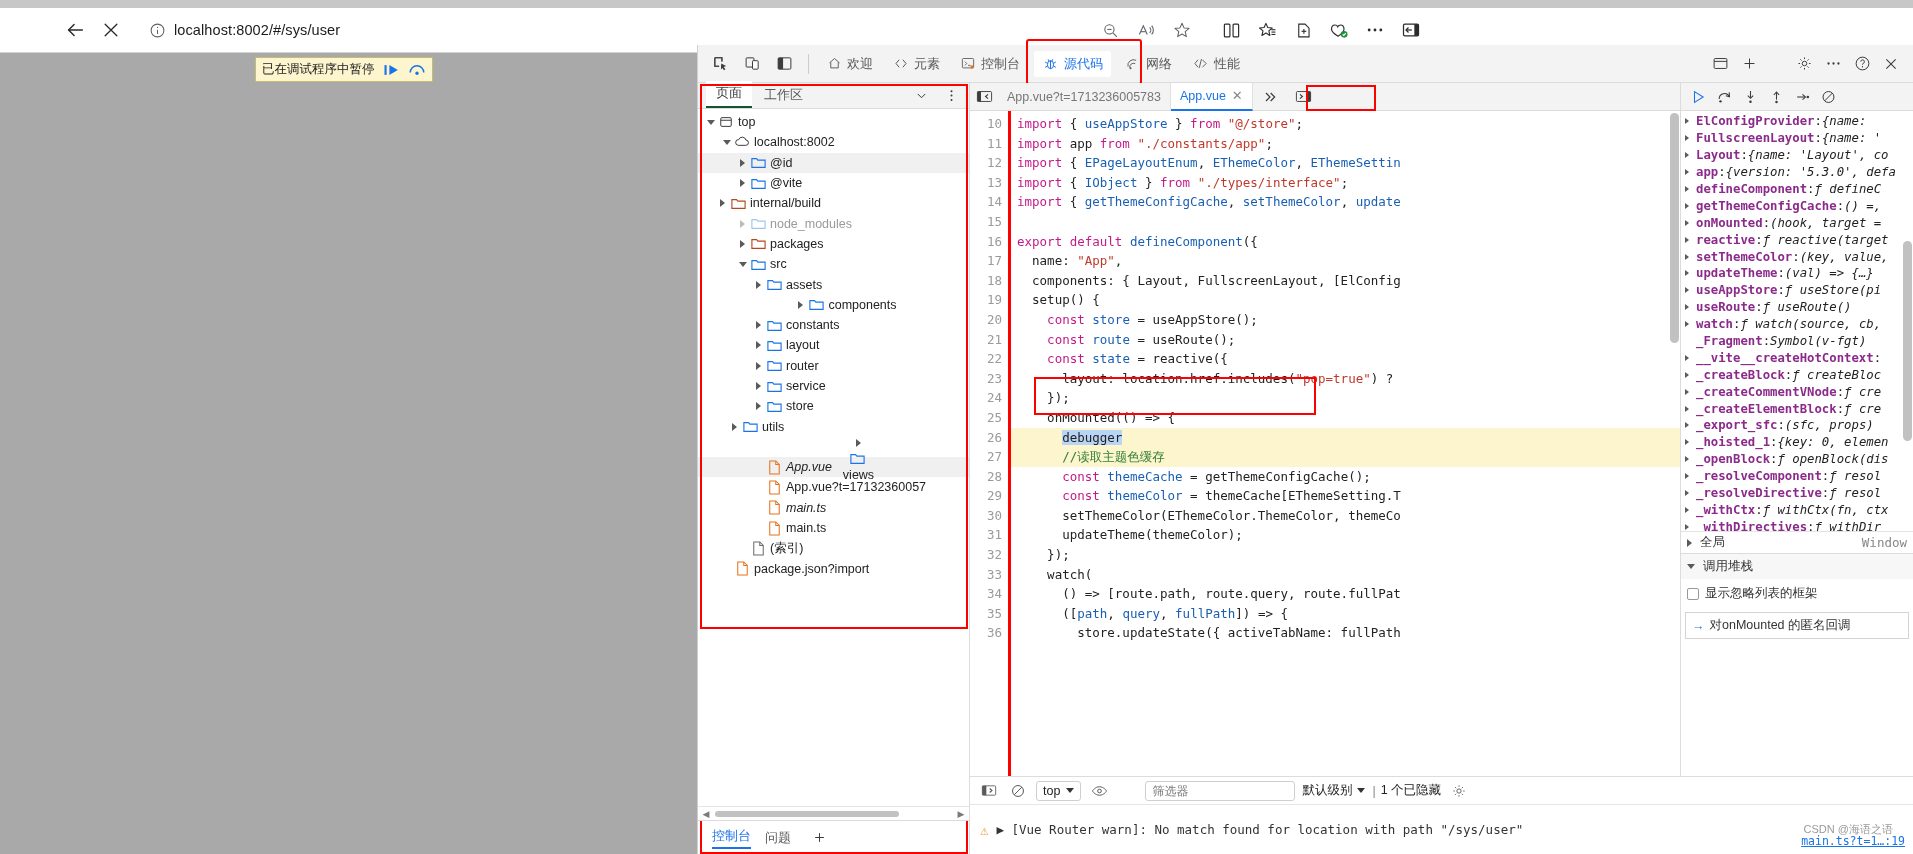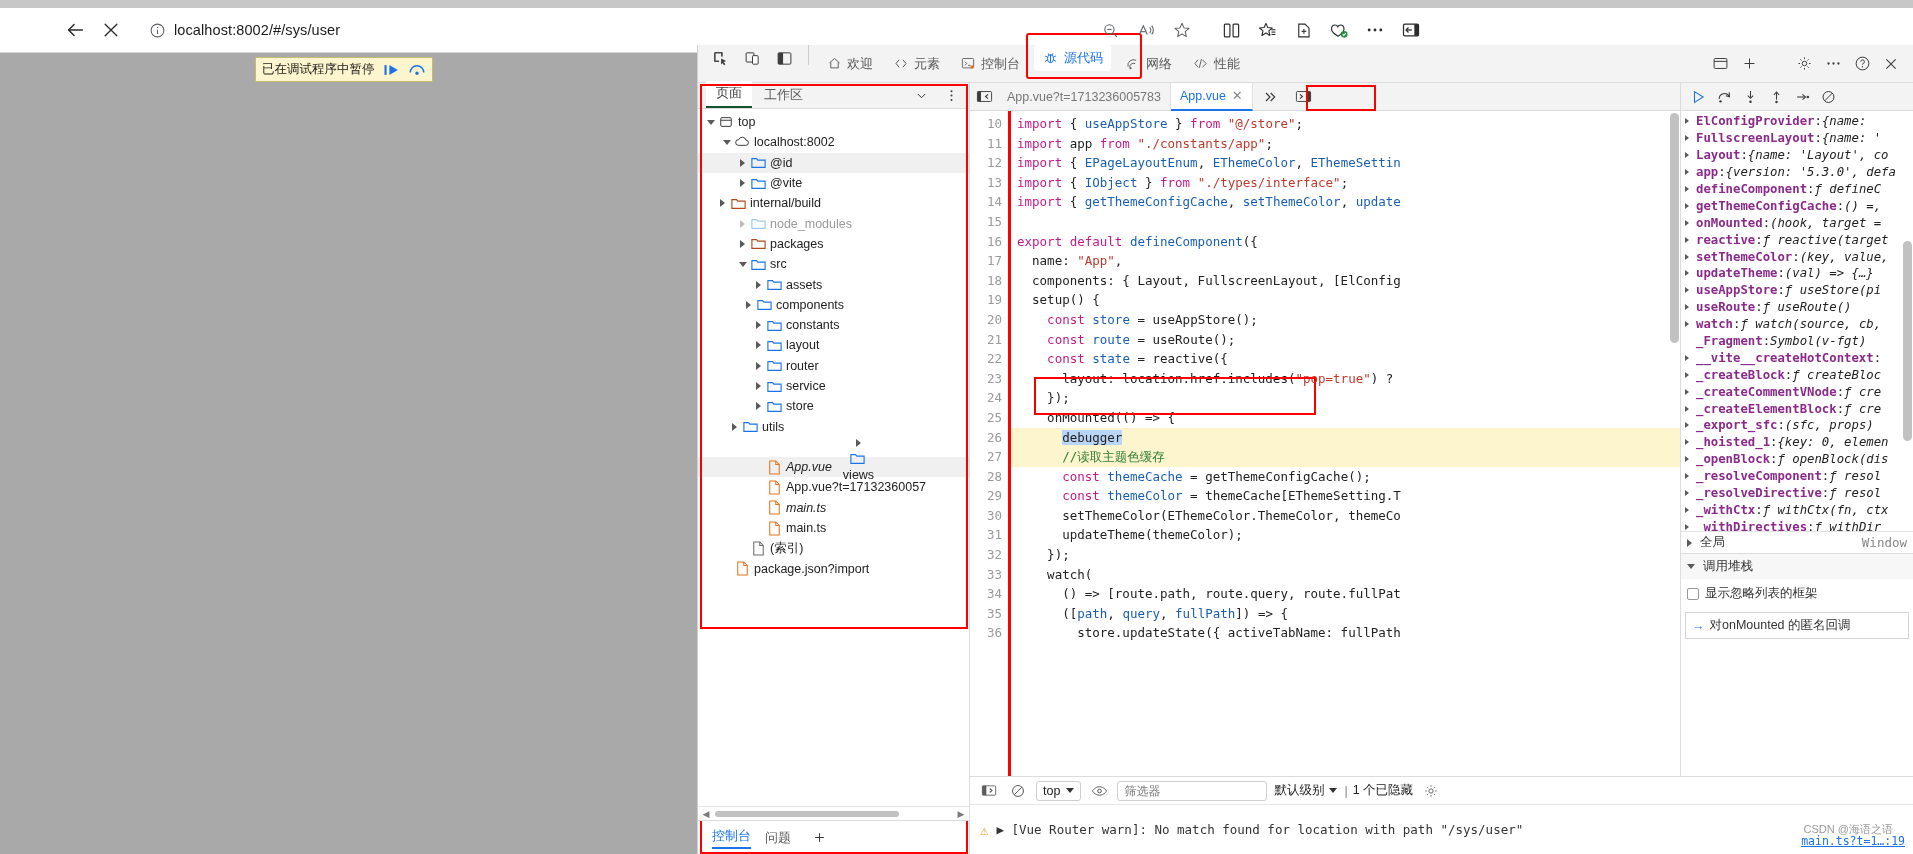--- a/index.html
+++ b/index.html
@@ -62,7 +62,7 @@
     font-family:"Liberation Sans", sans-serif;
   }
   #dt-topbar {
-    height:38px; display:flex; padding:0 8px;
+    height:38px; display:flex; align-items:center; padding:0 8px;
     background:#f3f3f3; border-bottom:1px solid #dcdcdc; gap:4px;
   }
   .dt-ic {

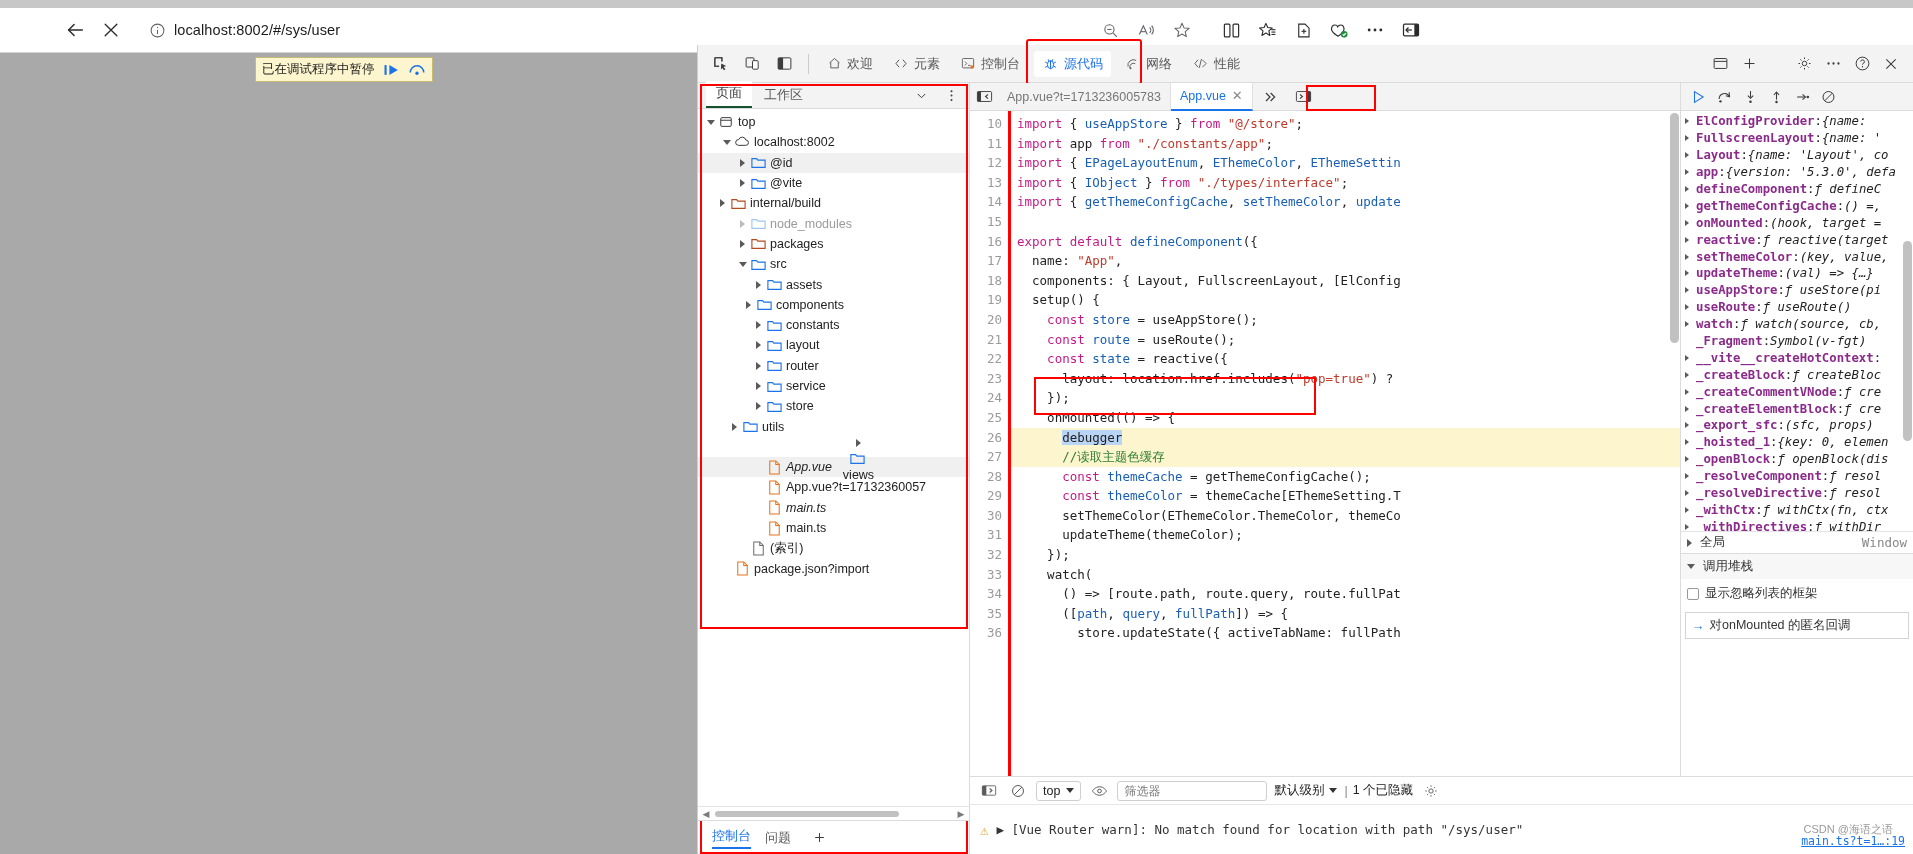--- a/index.html
+++ b/index.html
@@ -640,7 +640,7 @@
             </span>
             <span class="tlabel">assets</span>
           </div>
-          <div class="tnode" style="padding-left: 44px;">
+          <div class="tnode" style="padding-left: 28px; justify-content: center;">
             <span class="tw">
               <i class="tri"></i>
             </span>

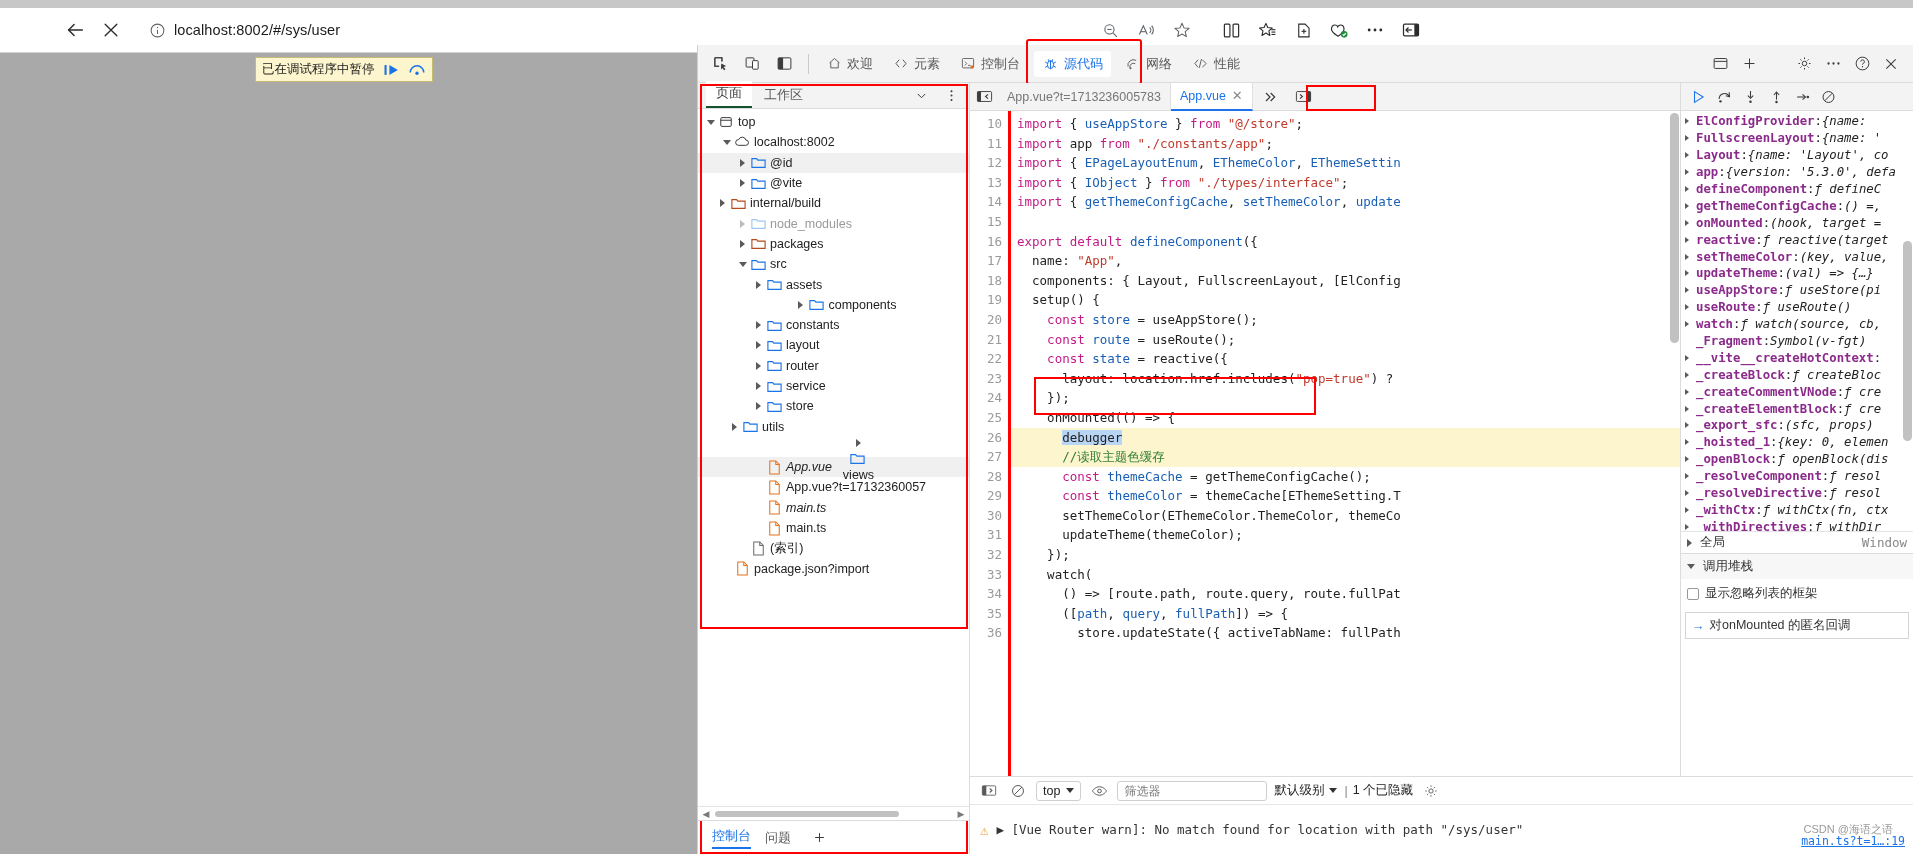--- a/index.html
+++ b/index.html
@@ -257,6 +257,7 @@
     width:150px; height:20px; border:1px solid #cfcfcf; border-radius:3px;
     font-size:12px; padding:0 6px; color:#222; background:#fff; outline:none;
     font-family:"Liberation Sans", sans-serif;
+    margin-left:28px;
   }
   #level-select { display:flex; align-items:center; gap:5px; font-size:12.5px; color:#222; cursor:pointer;}
   #hidden-count { font-size:12.5px; color:#222; display:flex; align-items:center; gap:5px;}

